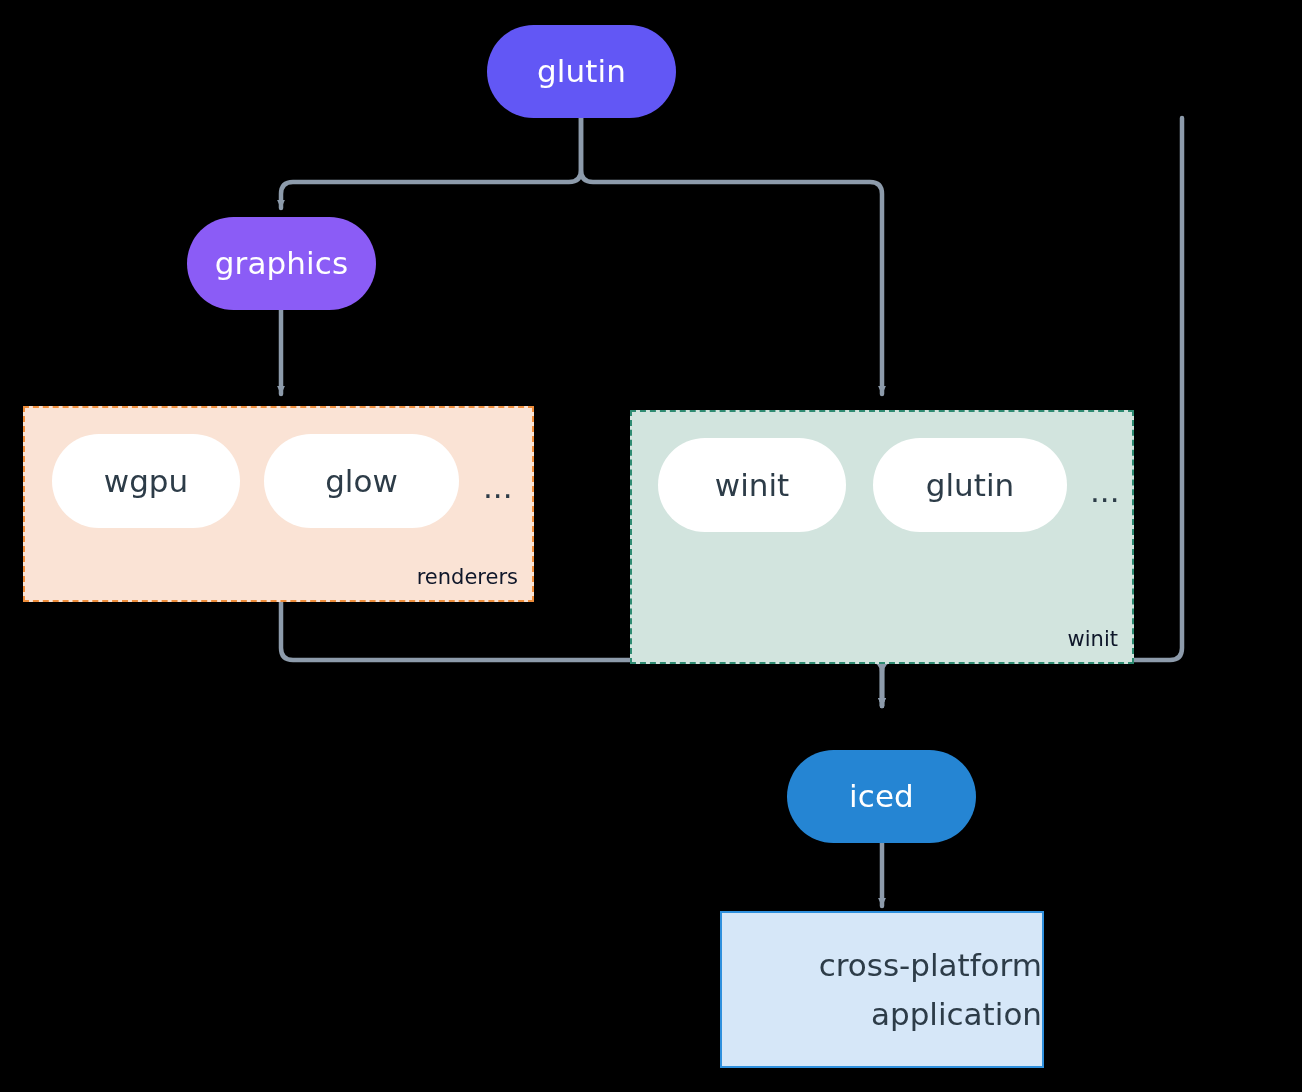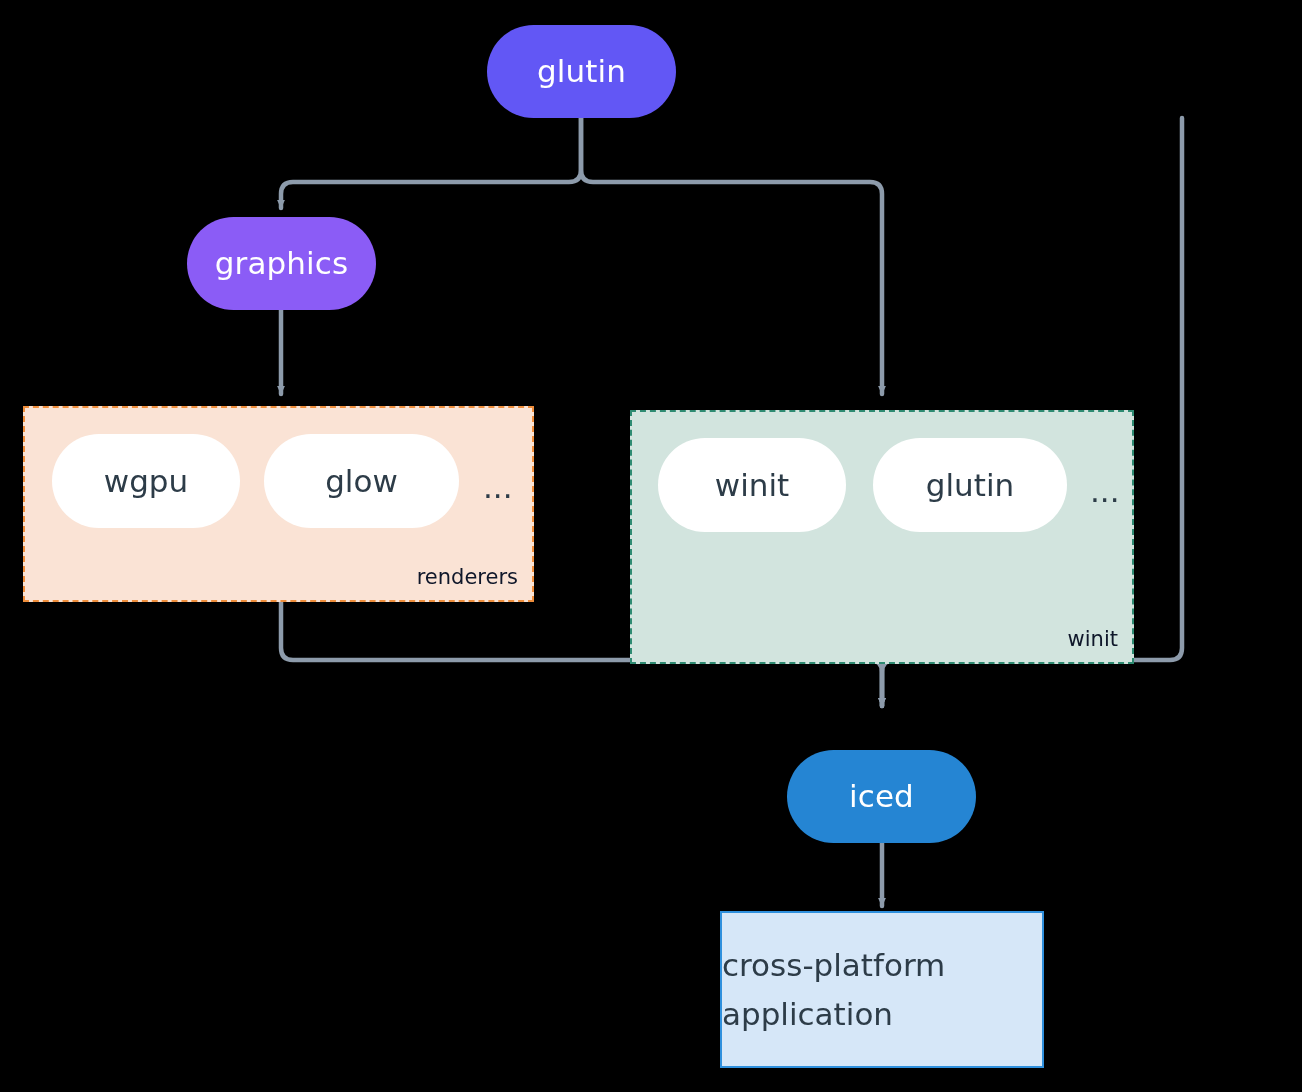--- a/index.html
+++ b/index.html
@@ -50,7 +50,7 @@
     position: absolute;
     display: flex;
     flex-direction: column;
-    align-items: flex-start;
+    align-items: flex-end;
     justify-content: center;
     box-sizing: border-box;
     border: 2px solid #2f90dd;

